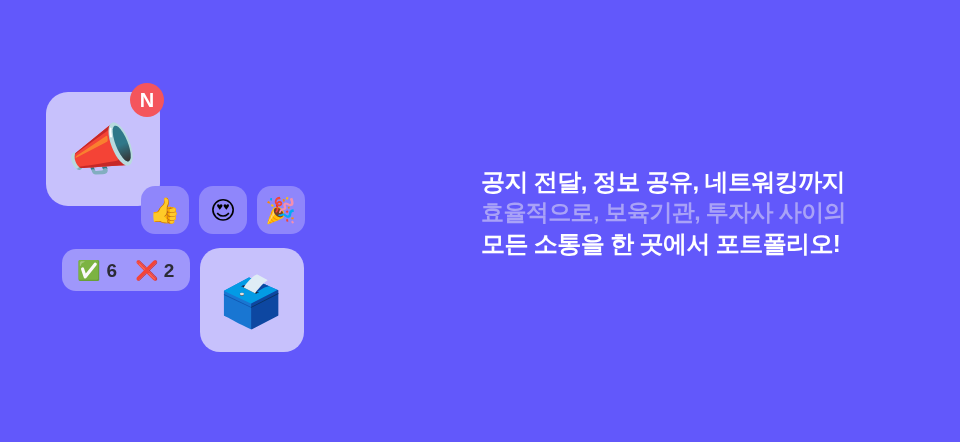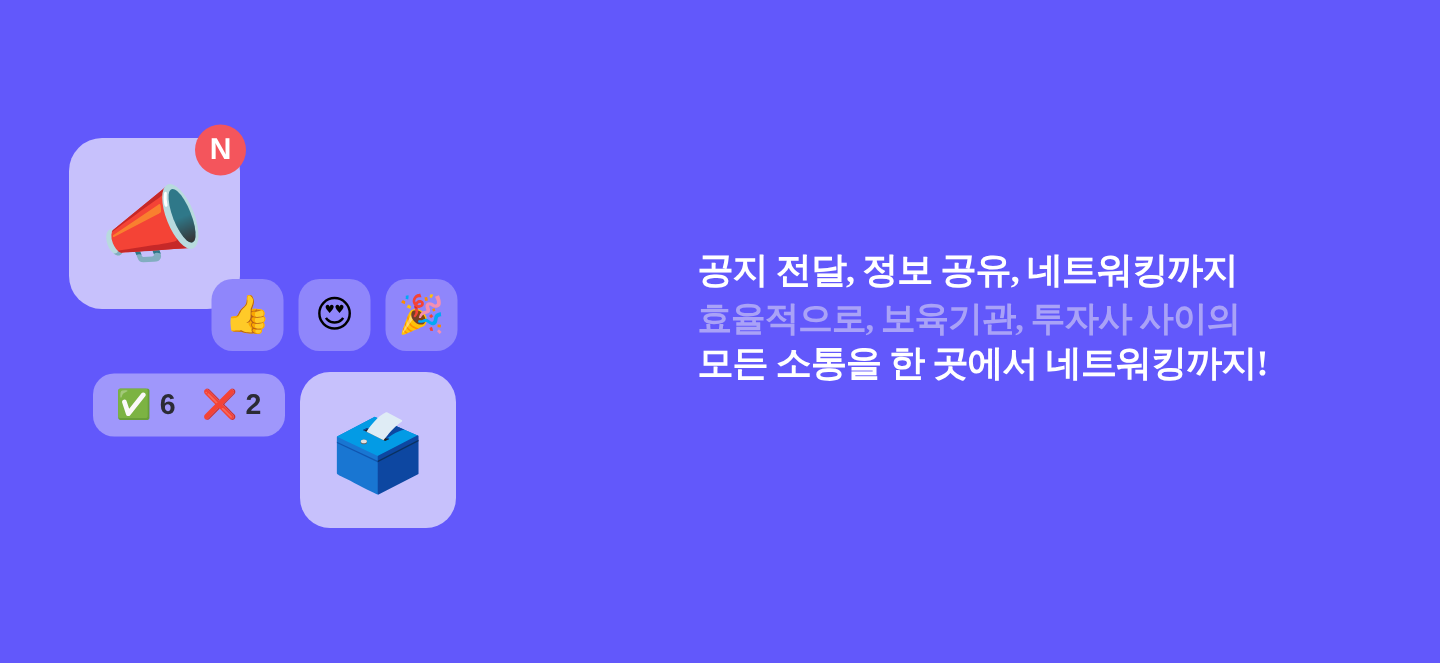--- a/index.html
+++ b/index.html
@@ -145,10 +145,9 @@
   
   .text-block {
     position: absolute;
-    left: 465px;
+    left: 481px;
     top: 166px;
     width: 420px;
-    font-family: Liberation Serif, serif;
   }
   .headline {
     font-size: 24px;

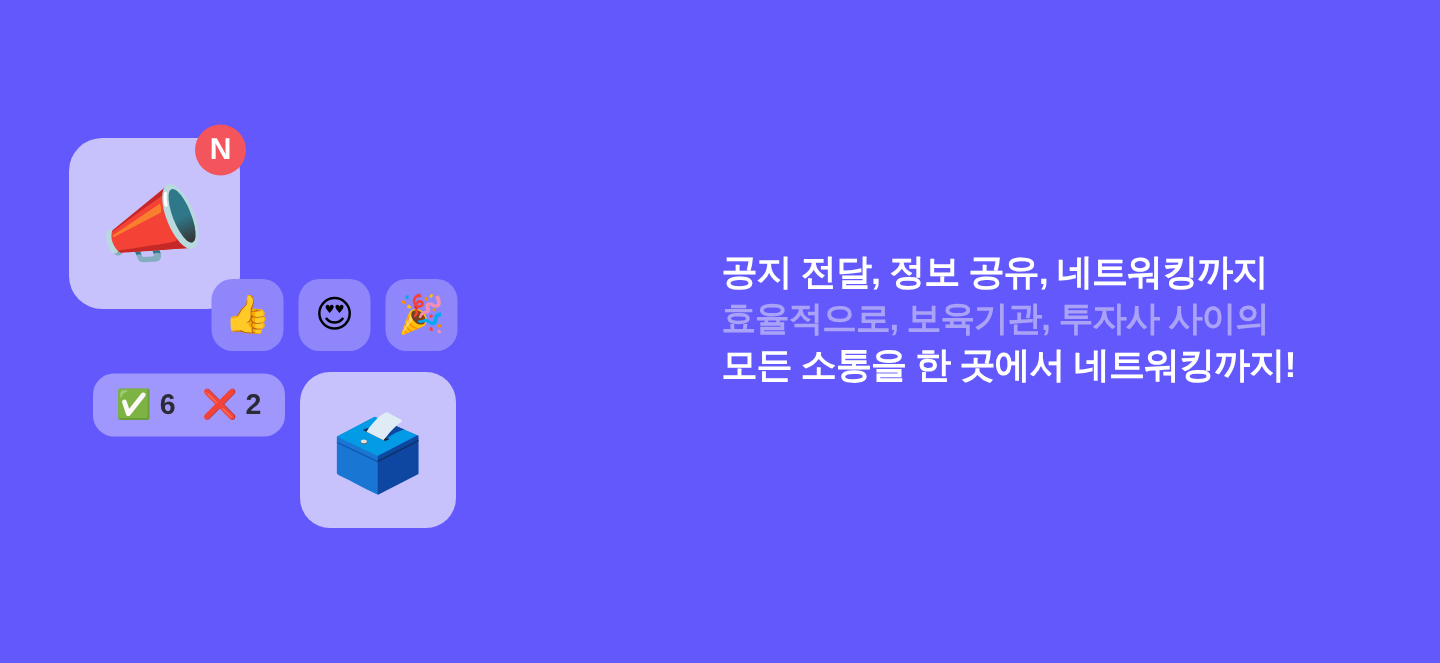--- a/index.html
+++ b/index.html
@@ -209,7 +209,7 @@
   <div class="text-block">
     <div class="headline">공지 전달, 정보 공유, 네트워킹까지</div>
     <div class="subline">효율적으로, 보육기관, 투자사 사이의</div>
-    <div class="headline">모든 소통을 한 곳에서 네트워킹까지!</div>
+    <div class="headline">모든 소통을 한 곳에서 포트폴리오!</div>
   </div>
 
 </div>

